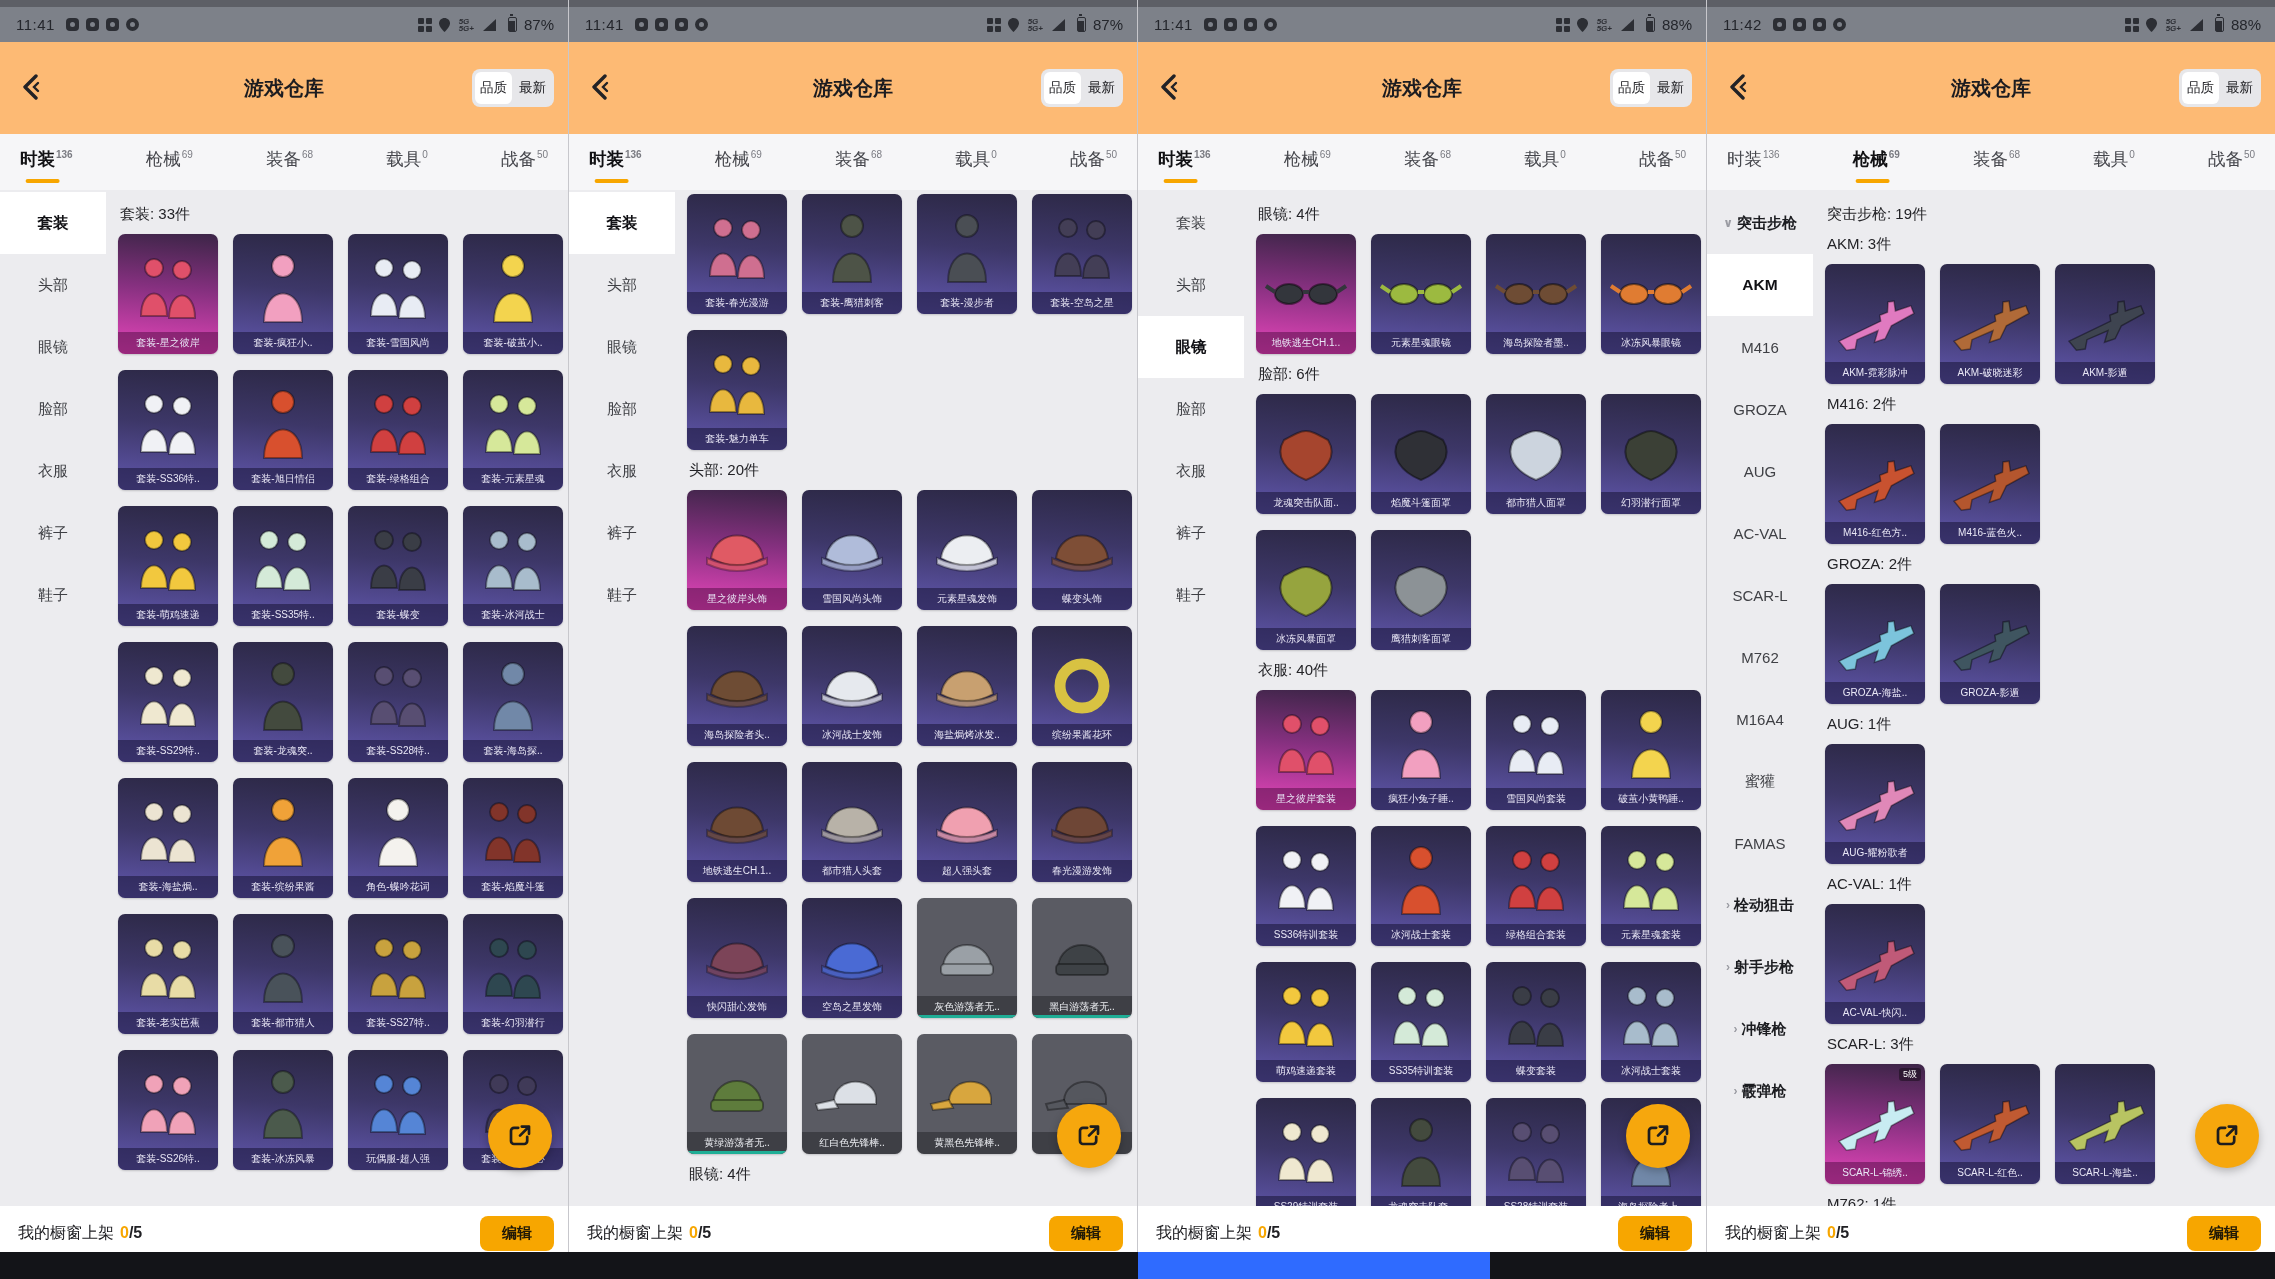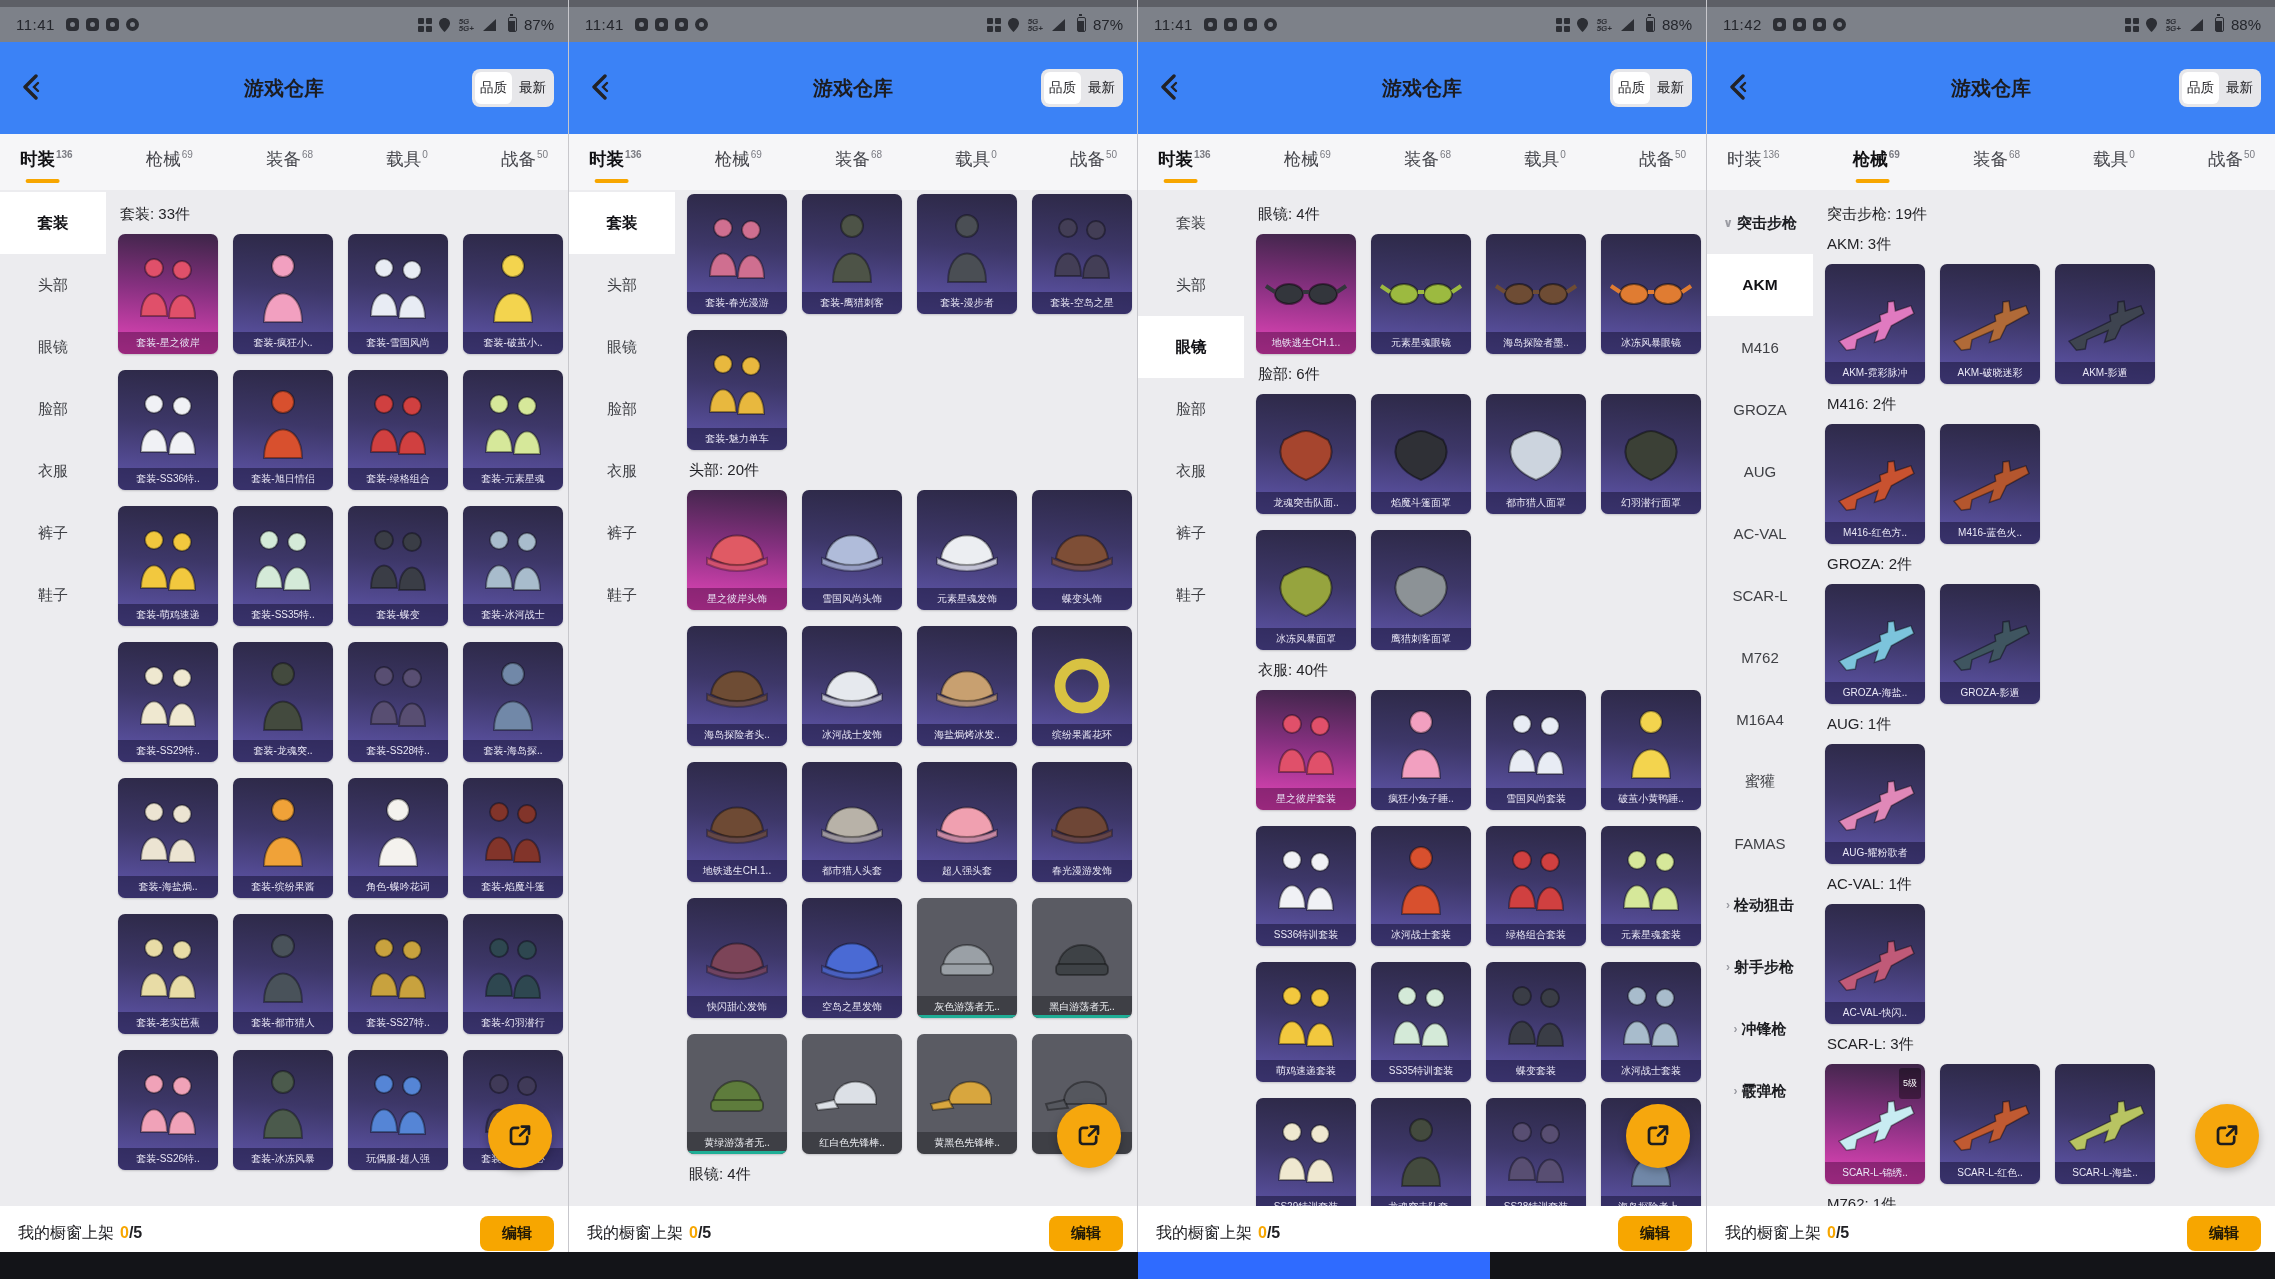--- a/index.html
+++ b/index.html
@@ -26,7 +26,7 @@
   .pct{font-size:15px;color:#24262c;}
 
   
-  .hdr{height:92px;flex:0 0 92px;background:#3b82f6;display:flex;align-items:center;padding:0 14px;position:relative;}
+  .hdr{height:92px;flex:0 0 92px;background:#fdba74;display:flex;align-items:center;padding:0 14px;position:relative;}
   .back{width:34px;height:34px;border:none;background:transparent;cursor:pointer;padding:0;}
   .hdr-title{position:absolute;left:0;right:0;text-align:center;font-size:20px;font-weight:700;color:#1c1c20;pointer-events:none;}
   .filters{margin-left:auto;background:#e7e7ea;border-radius:8px;padding:3px;display:flex;gap:2px;z-index:1;}

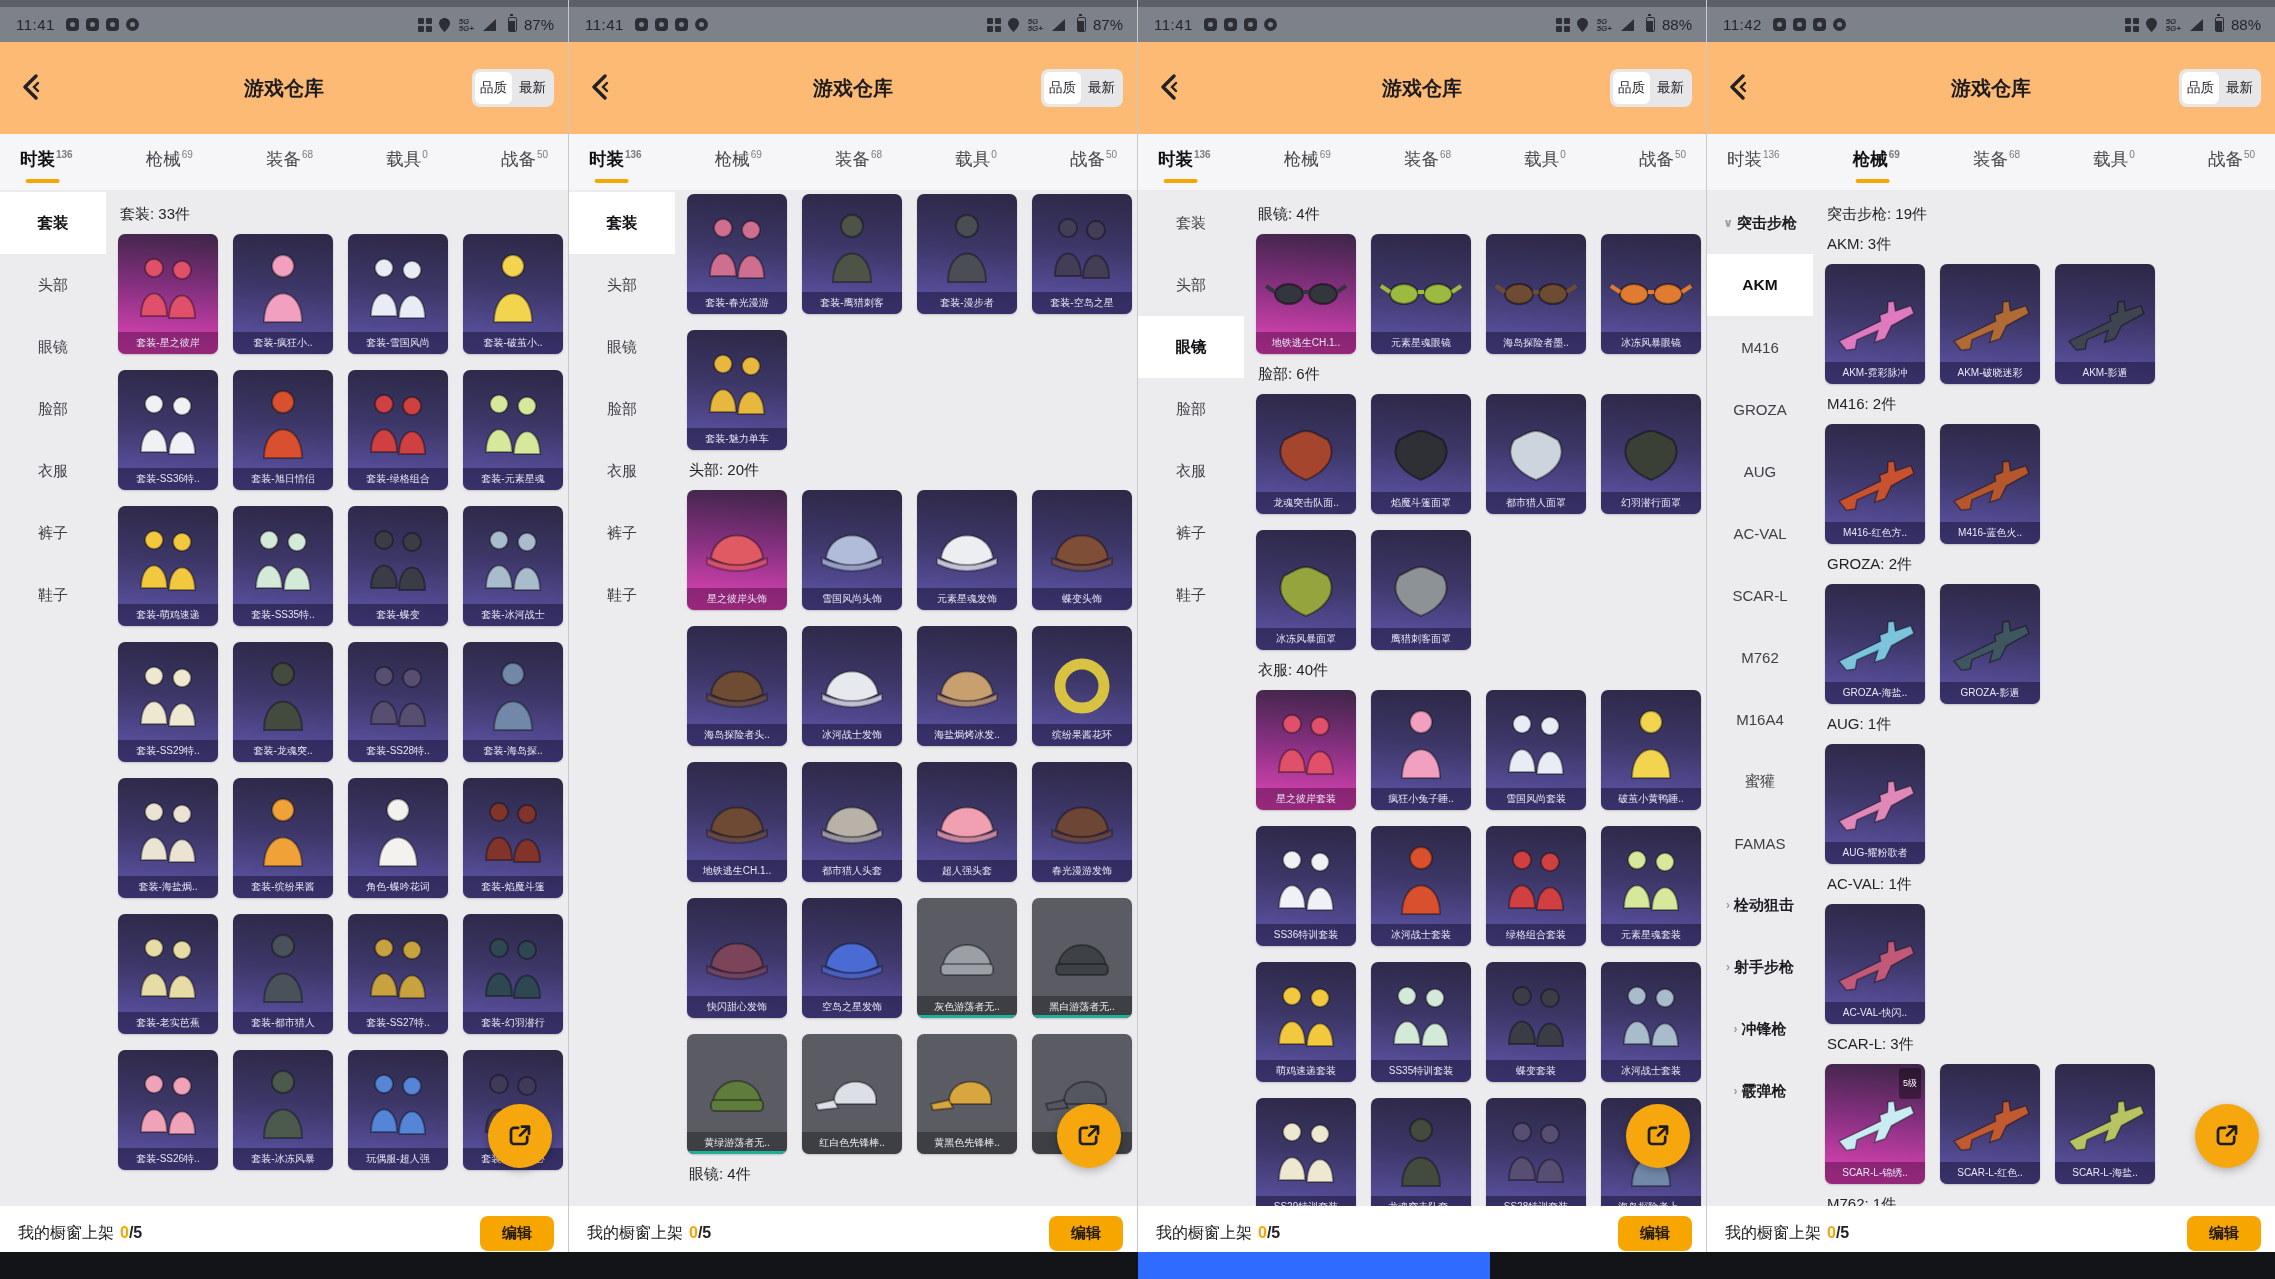--- a/index.html
+++ b/index.html
@@ -60,7 +60,7 @@
   .card.legend .clabel{background:rgba(90,16,74,.55);}
   .card.common .clabel{background:rgba(18,18,22,.38);color:#eceef2;}
   .card.teal::after{content:"";position:absolute;left:0;right:0;bottom:0;height:3px;background:#1fae96;}
-  .badge{position:absolute;top:4px;right:4px;font-size:9px;color:#fff;background:rgba(0,0,0,.38);border-radius:3px;padding:9px 4px;}
+  .badge{position:absolute;top:4px;right:4px;font-size:9px;color:#fff;background:rgba(0,0,0,.38);border-radius:3px;padding:0 4px;}
   .fab{position:absolute;right:16px;bottom:38px;width:64px;height:64px;border-radius:50%;background:#f6a70d;border:none;cursor:pointer;display:flex;align-items:center;justify-content:center;box-shadow:0 3px 8px rgba(0,0,0,.25);z-index:6;}
 
   

